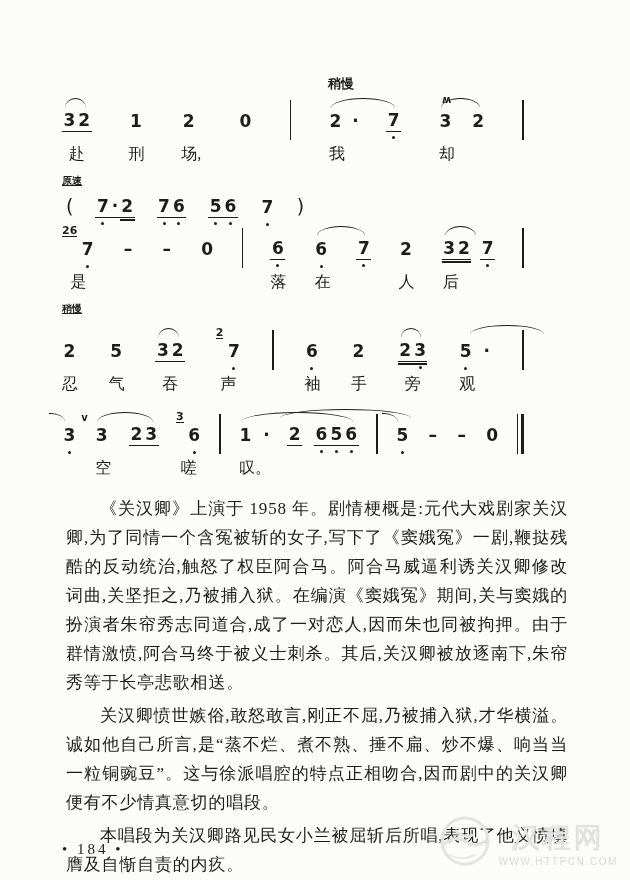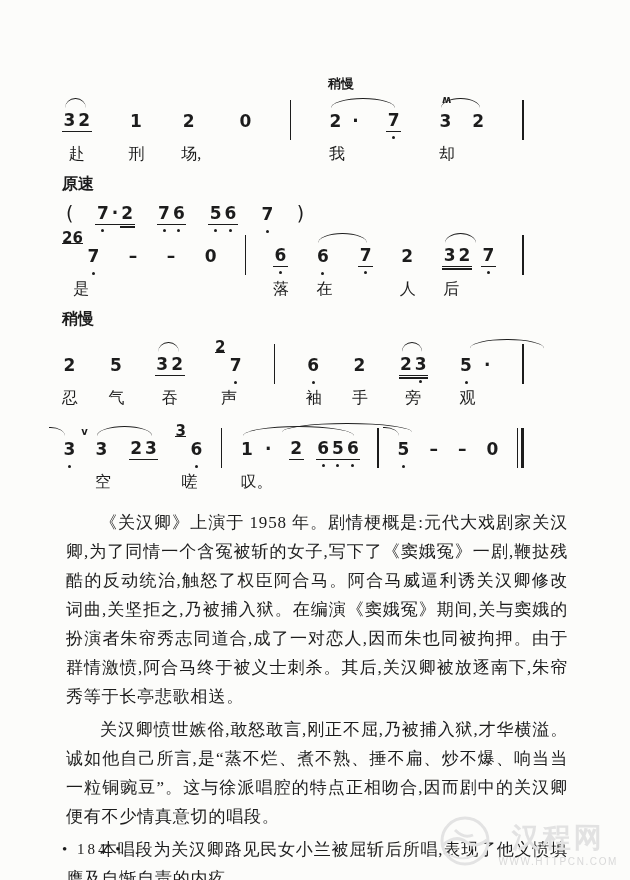--- a/index.html
+++ b/index.html
@@ -9,7 +9,7 @@
   
   .music{width:462px;margin-top:44px;}
   .system{margin-bottom:10px;position:relative;}
-  .sys-tempo{font-size:16px;font-weight:bold;margin-bottom:4px;}
+  .sys-tempo{font-size:10px;font-weight:bold;margin-bottom:4px;text-decoration:underline;}
   .m-row{display:flex;justify-content:space-between;align-items:flex-start;padding-top:18px;}
   .m-row.compact{justify-content:flex-start;gap:22px;padding-top:2px;padding-left:4px;}
   .item{position:relative;display:flex;flex-direction:column;}

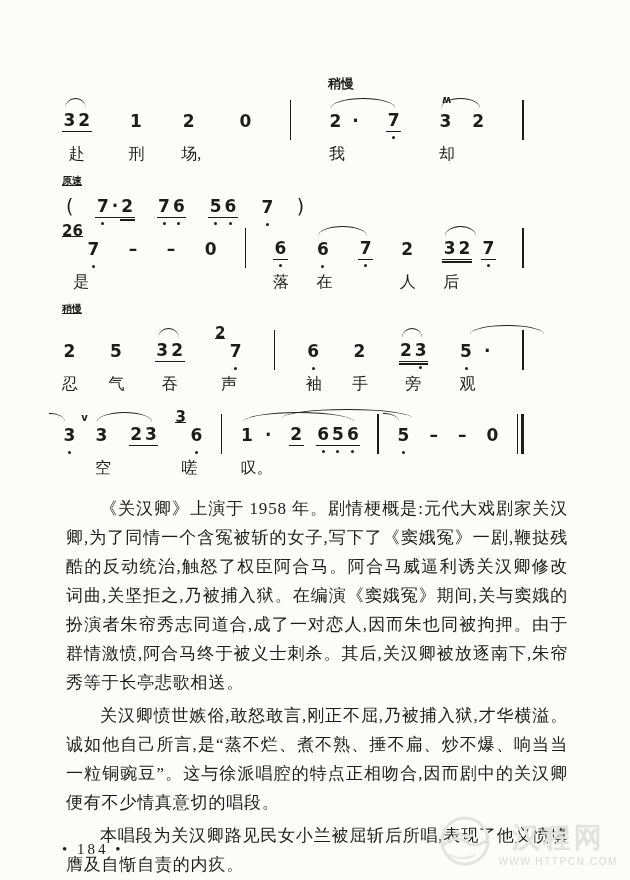--- a/index.html
+++ b/index.html
@@ -28,7 +28,7 @@
         border-top:1.8px solid #1c1c1c;border-radius:0 90% 0 0/0 100% 0 0;}
   .slur-out{position:absolute;top:-13px;right:-52px;left:35%;height:10px;
         border-top:1.8px solid #1c1c1c;border-radius:60% 60% 0 0/100% 100% 0 0;}
-  .grace{position:relative;font-family:"DejaVu Sans",sans-serif;font-weight:bold;font-size:15px;
+  .grace{position:relative;font-family:"DejaVu Sans",sans-serif;font-weight:bold;font-size:11px;
         line-height:10px;margin-right:3px;transform:translateY(-10px);border-bottom:1px solid #1c1c1c;
         align-self:flex-start;}
   .orn{position:absolute;top:-14px;left:4px;font-size:10px;font-weight:bold;

